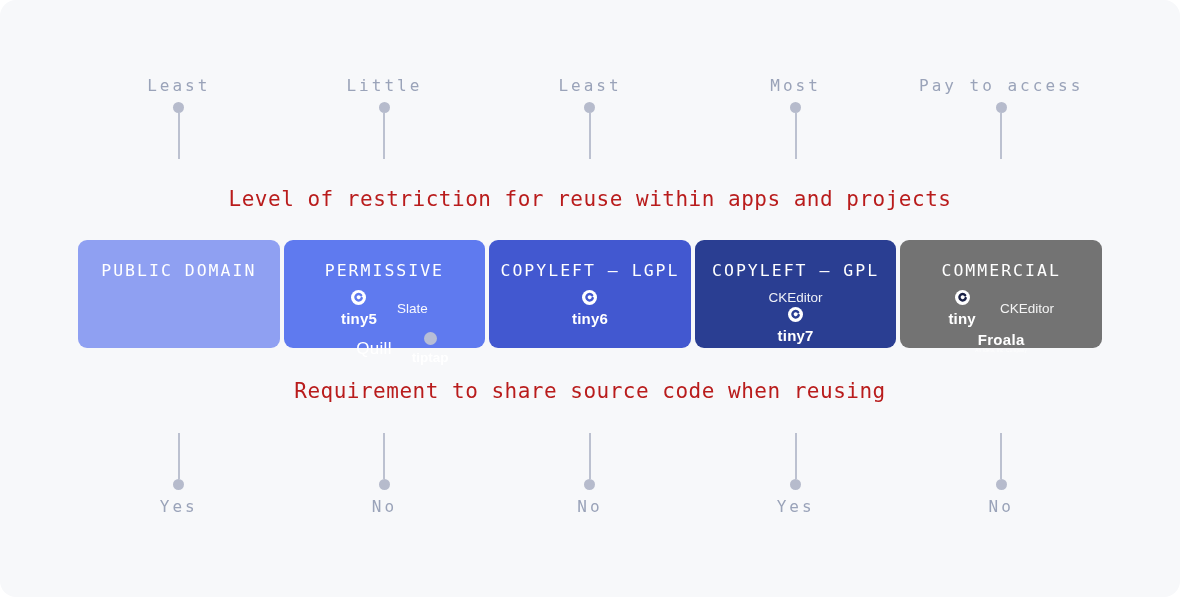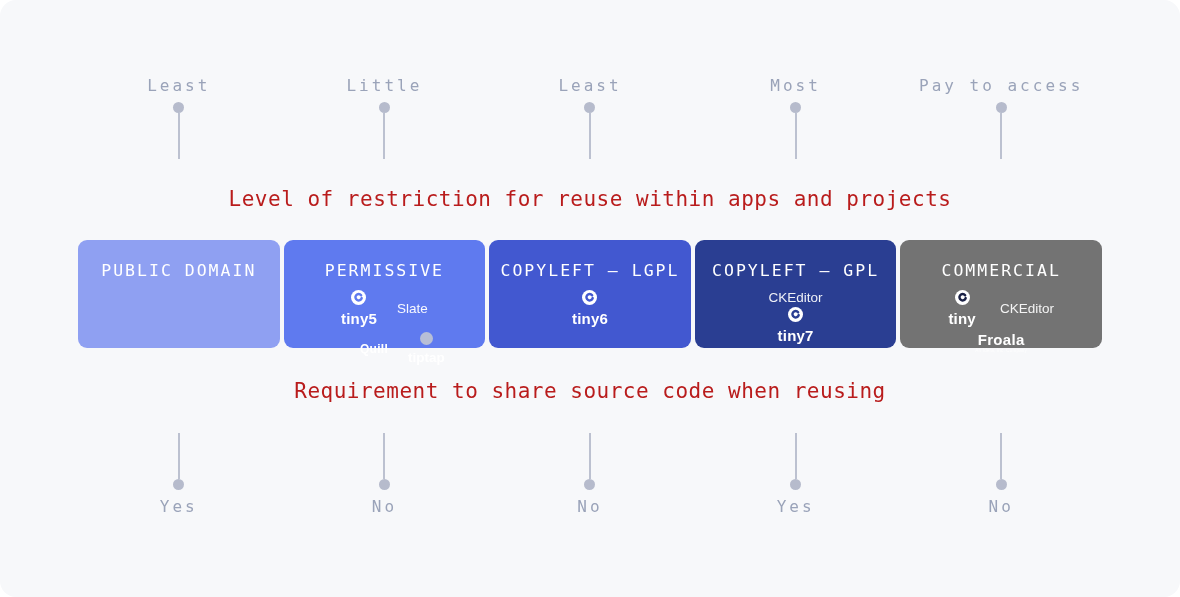--- a/index.html
+++ b/index.html
@@ -56,7 +56,7 @@
   .tiny-icon circle{fill:#ffffff;}
   .tiny-icon path{stroke:var(--card-color,#4258d0);stroke-width:2.6;fill:none;stroke-linecap:round;}
   .slate-label{font-size:13.5px;color:rgba(255,255,255,0.95);}
-  .quill-label{font-size:12px;font-weight:700;letter-spacing:0.3px;margin-left:36px;}
+  .quill-label{font-size:17px;font-weight:400;letter-spacing:0.3px;margin-left:36px;}
   .tiptap-circle{width:13px;height:13px;border-radius:50%;background:#b7bed6;display:inline-block;}
   .tiptap-label{font-weight:700;font-size:13.5px;}
   .ck-label{font-size:13.5px;color:rgba(255,255,255,0.92);}

